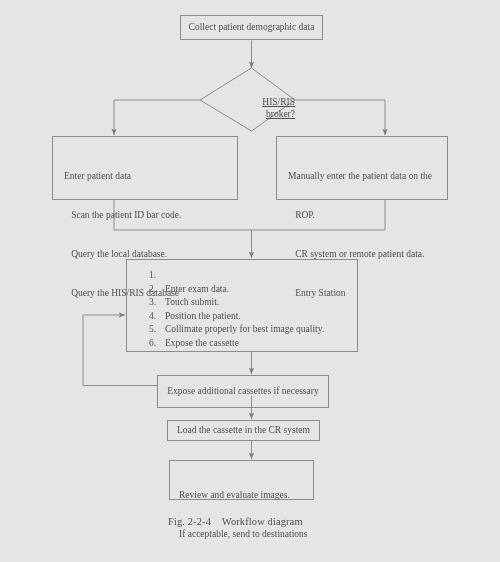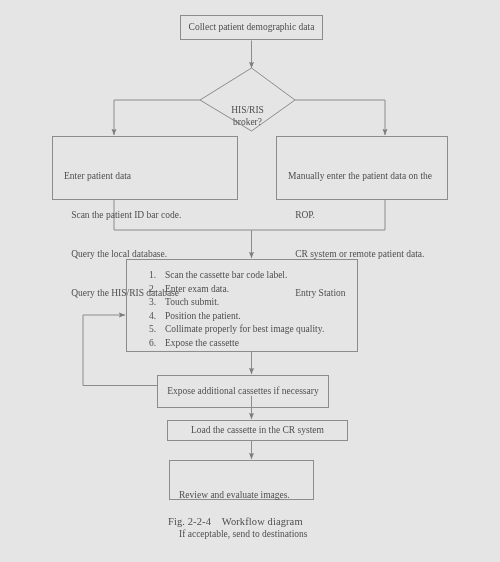--- a/index.html
+++ b/index.html
@@ -48,18 +48,19 @@
   .diamond-label {
     position: absolute;
     left: 0;
-    top: 16px;
+    top: 8px;
     width: 100%;
     height: 100%;
     display: flex;
     flex-direction: column;
-    align-items: center;
+    align-items: flex-end;
     justify-content: center;
     font-size: 9.5px;
     line-height: 12px;
     color: #4f4f4f;
     text-align: center;
     white-space: pre;
+    text-decoration: underline;
   }
   .steps {
     position: absolute;

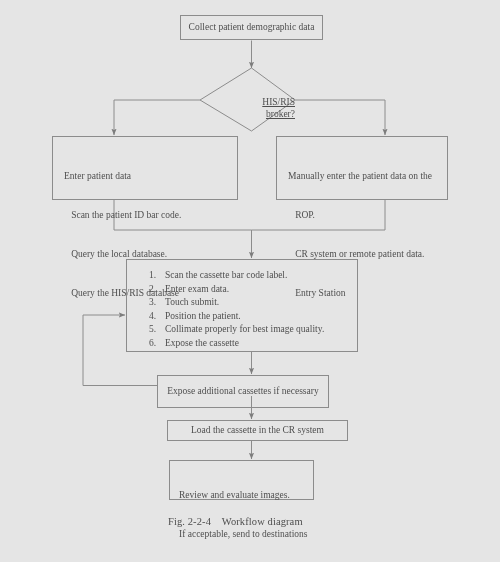--- a/index.html
+++ b/index.html
@@ -153,7 +153,6 @@
   <div class="steps" style="left:126px; top:259px; width:232px; height:93px;">
     <div class="step-row">
       <span class="step-num">1.</span>
-      <span>Scan the cassette bar code label.</span>
     </div>
     <div class="step-row">
       <span class="step-num">2.</span>

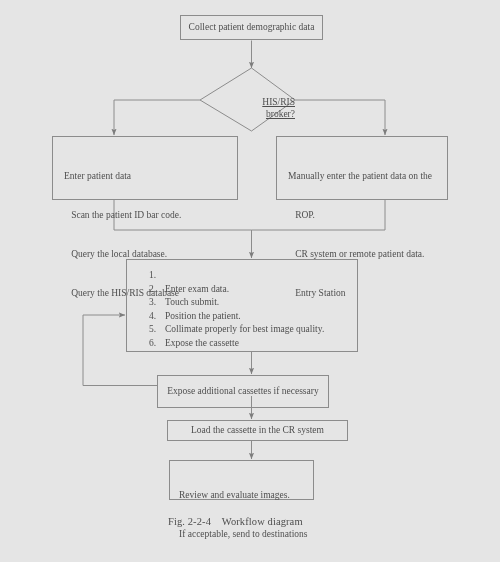--- a/index.html
+++ b/index.html
@@ -180,7 +180,7 @@
     <span>Expose additional cassettes if necessary</span>
   </div>
 
-  <div class="node center" style="left:167px; top:420px; width:181px; height:21px;">
+  <div class="node center" style="left:167px; top:420px; width:153px; height:21px;">
     <span>Load the cassette in the CR system</span>
   </div>
 

